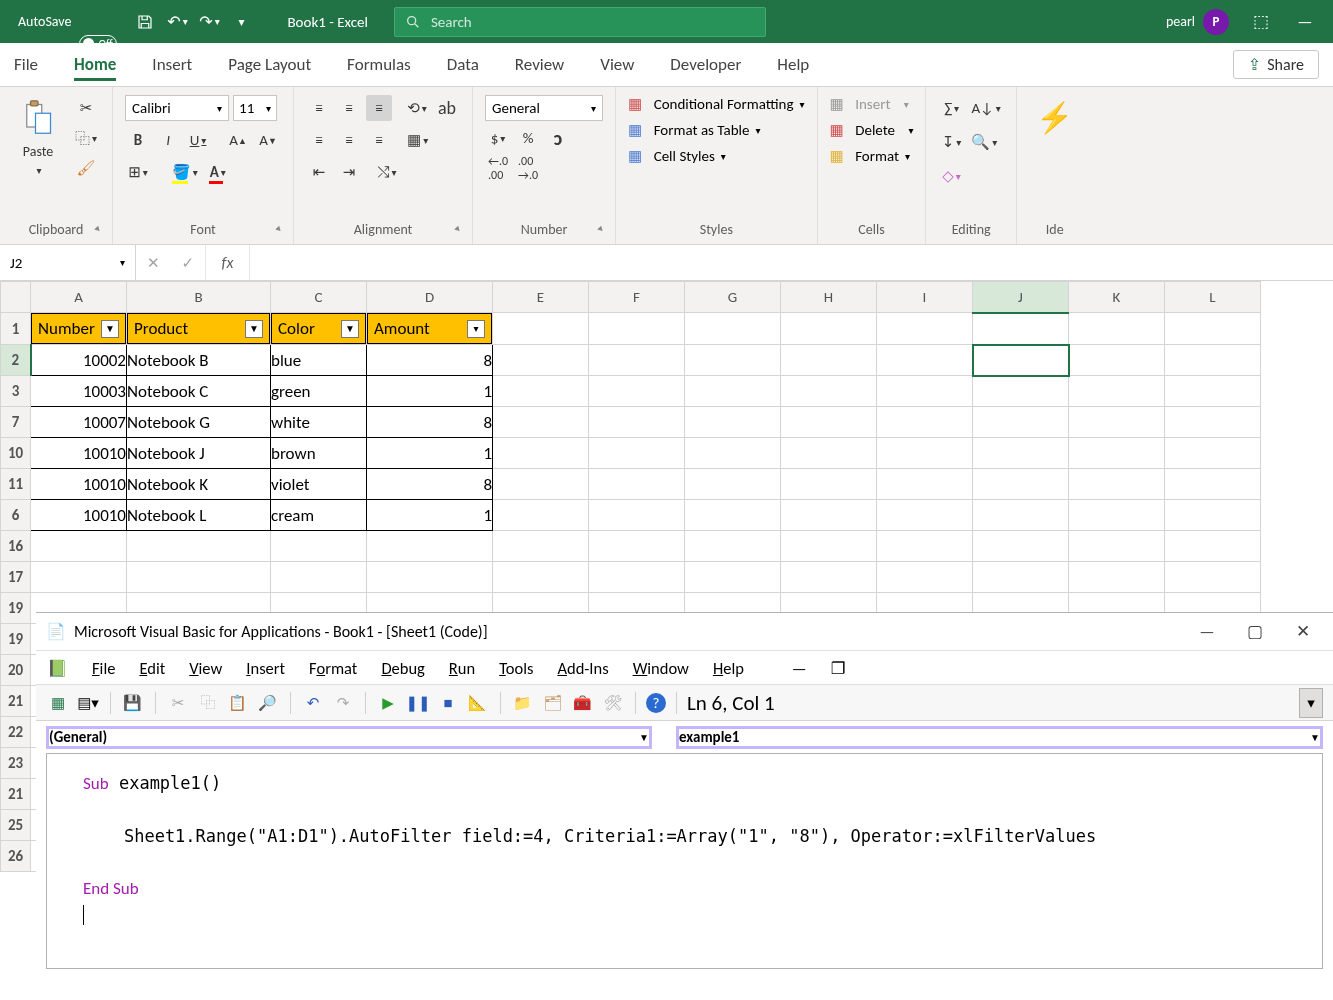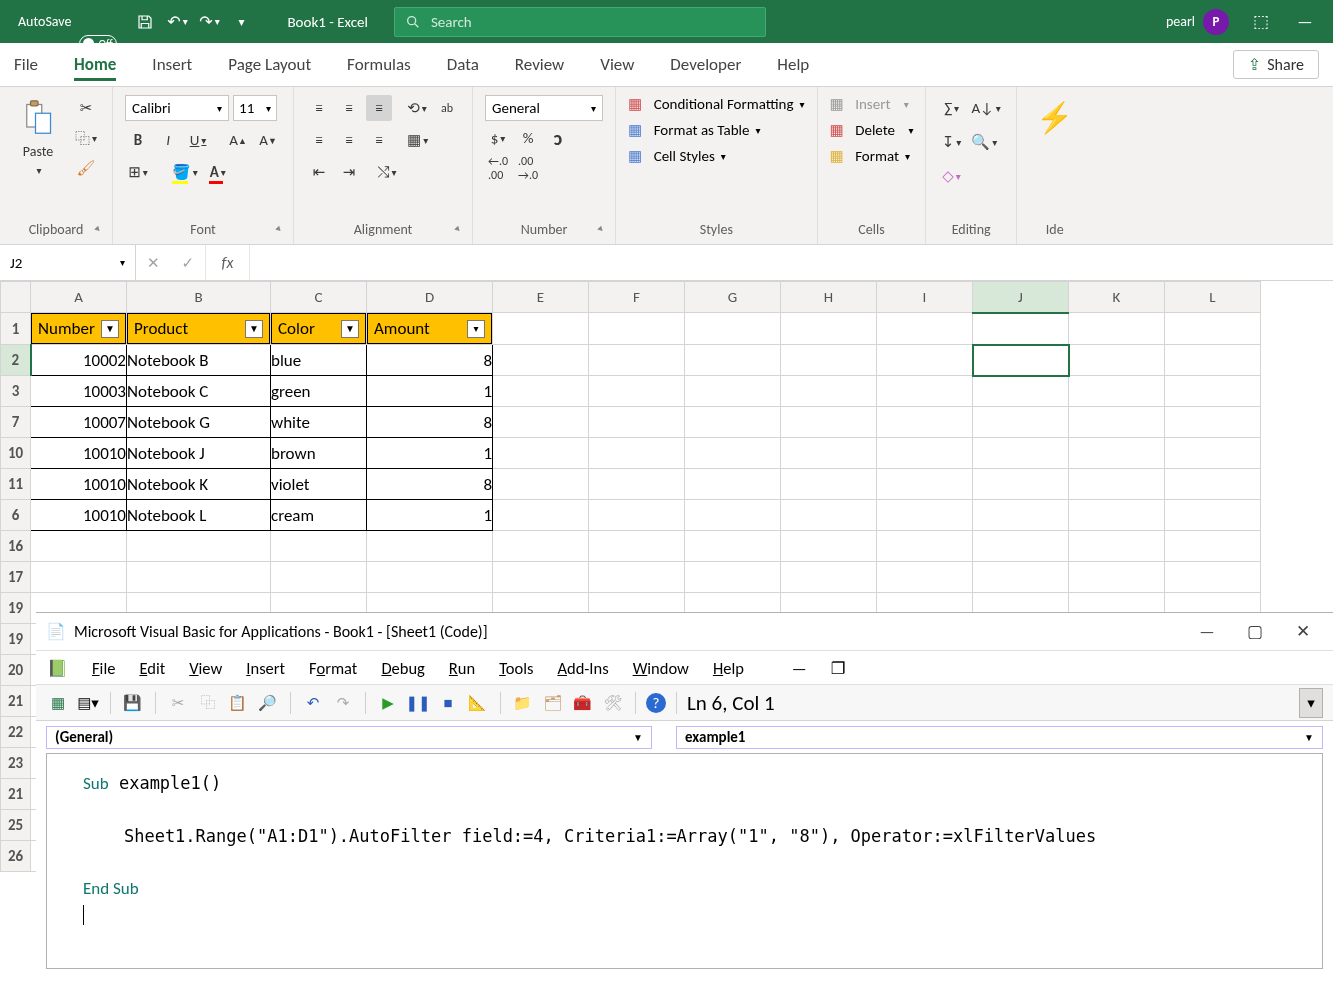--- a/index.html
+++ b/index.html
@@ -211,7 +211,7 @@
         <span class="rbtn sel">≡</span>
         <span style="width:4px"></span>
         <span class="rbtn">⟲<span class="chev">▾</span></span>
-        <span class="rbtn" style="font-size:12px">ab</span>
+        <span class="rbtn" style="font-size:18px">ab</span>
       </div>
       <div class="row">
         <span class="rbtn">≡</span>

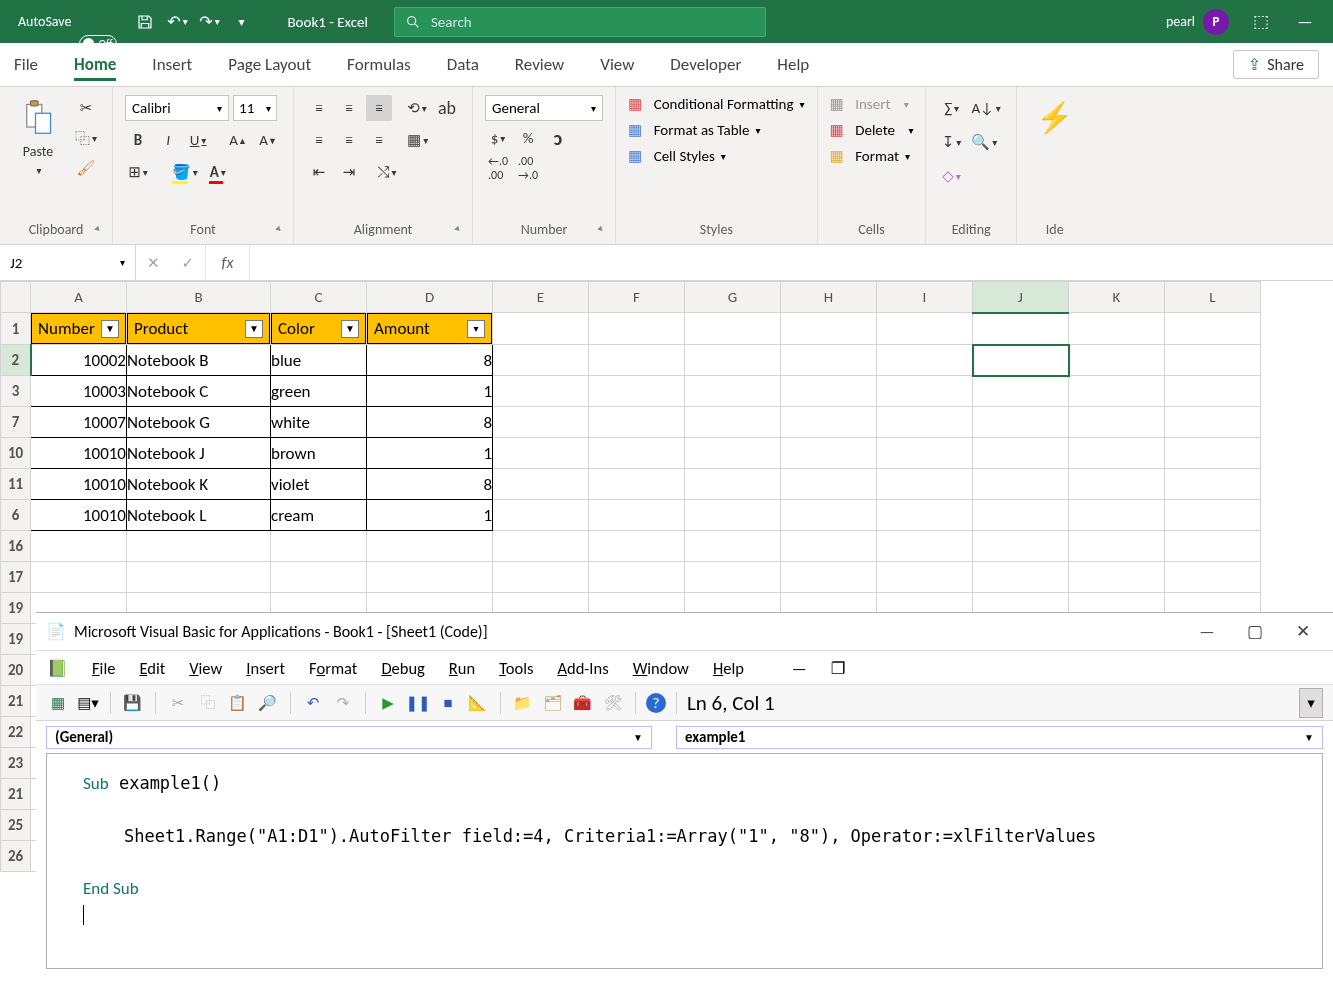--- a/index.html
+++ b/index.html
@@ -74,7 +74,7 @@
   .vba-tb .sep { width:1px; height:22px; background:#cfcfcf; margin:0 4px; }
   .vba-tb .ticn { width:24px; height:24px; display:flex; align-items:center; justify-content:center; font-size:15px; }
   .vba-combos { height:32px; display:flex; gap:24px; padding:6px 10px; align-items:center; }
-  .vcombo { border:1px solid #c4b5fd; height:23px; background:#fff; display:flex; align-items:center; padding:0 8px; font-size:15px; font-weight:600; justify-content:space-between; }
+  .vcombo { border:3px solid #c4b5fd; height:23px; background:#fff; display:flex; align-items:center; padding:0 0; font-size:15px; font-weight:600; justify-content:space-between; }
   .vcombo.left{width:606px}
   .vcombo.right{flex:1}
   .code { font-family:Consolas,monospace; font-size:17px; padding:16px 14px 40px 36px; line-height:26px; white-space:pre; border:1px solid #b1b1b1; margin:0 10px 0 10px; }

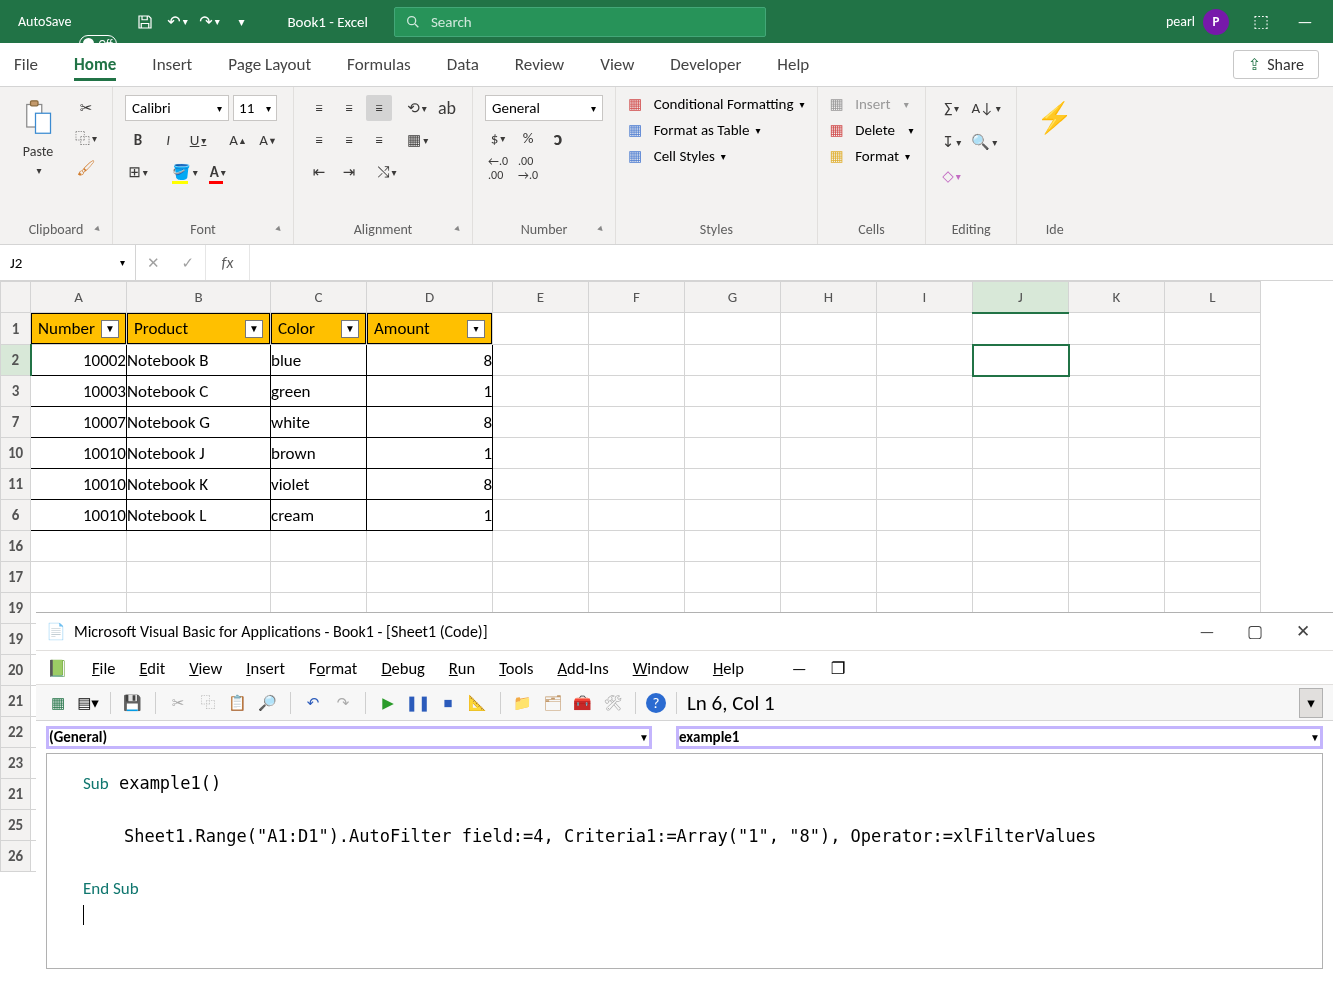--- a/index.html
+++ b/index.html
@@ -78,7 +78,7 @@
   .vcombo.left{width:606px}
   .vcombo.right{flex:1}
   .code { font-family:Consolas,monospace; font-size:17px; padding:16px 14px 40px 36px; line-height:26px; white-space:pre; border:1px solid #b1b1b1; margin:0 10px 0 10px; }
-  .kw{color:#0f766e}
+  .kw{color:#a21caf}
   .caret{border-left:1.5px solid #000; animation:blink 1s steps(1) infinite; display:inline-block; height:20px; vertical-align:-4px;}
   @keyframes blink{50%{opacity:0}}
 

